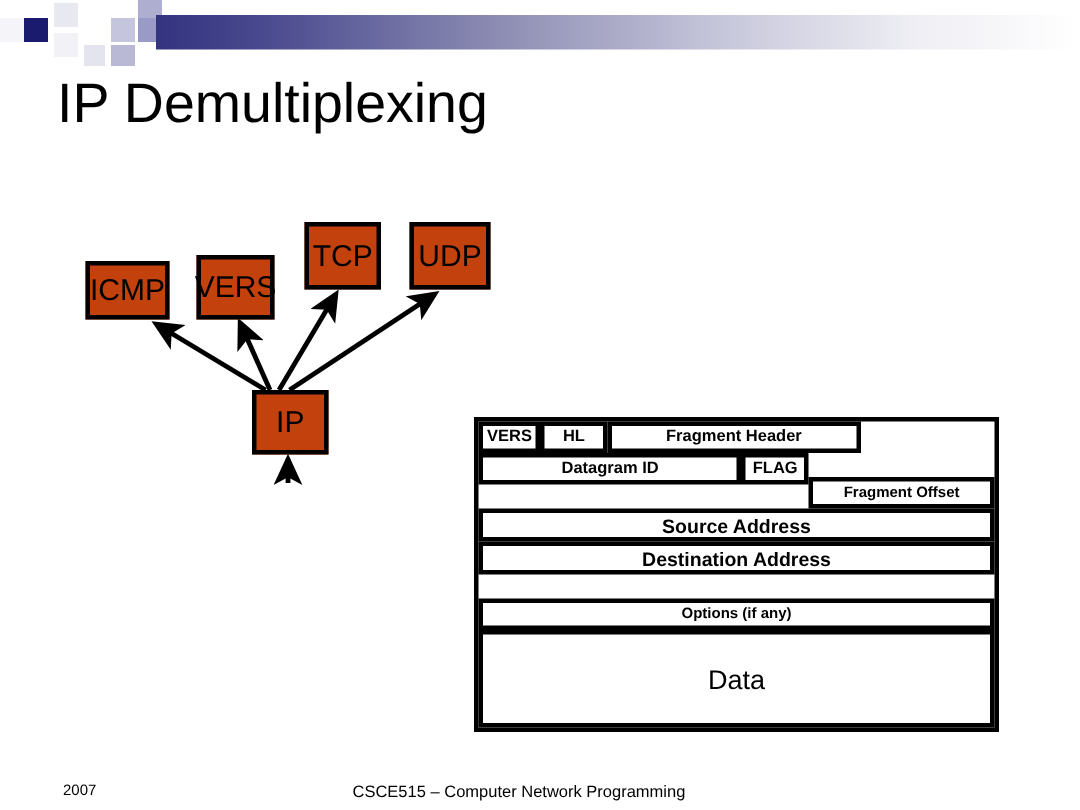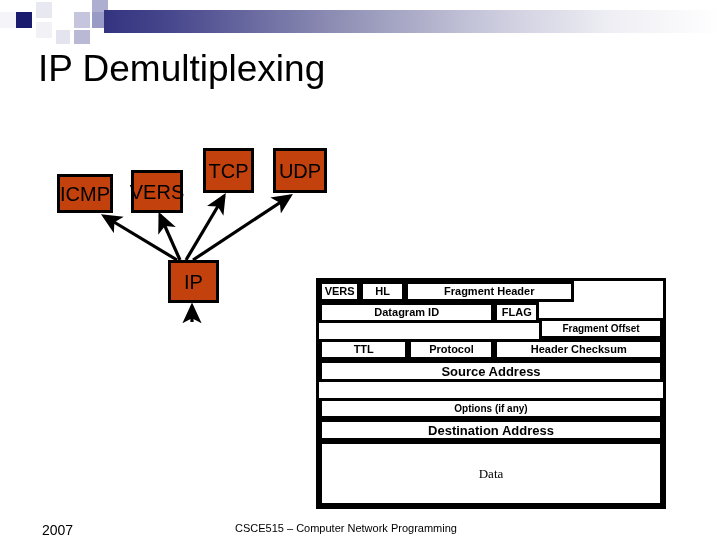--- a/index.html
+++ b/index.html
@@ -185,11 +185,6 @@
       <div class="hcell small" style="width: 36%;">Fragment Offset</div>
     </div>
     <div class="hrow">
-      <div class="hcell" style="width: 26%;">TTL</div>
-      <div class="hcell" style="width: 25%;">Protocol</div>
-      <div class="hcell" style="width: 49%;">Header Checksum</div>
-    </div>
-    <div class="hrow">
       <div class="hcell tall" style="width: 100%;">Source Address</div>
     </div>
     <div class="hrow">

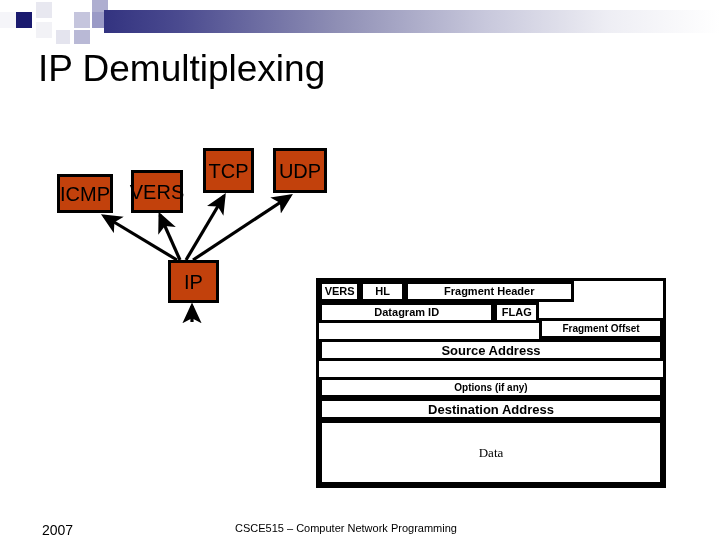--- a/index.html
+++ b/index.html
@@ -188,10 +188,10 @@
       <div class="hcell tall" style="width: 100%;">Source Address</div>
     </div>
     <div class="hrow">
+      <div class="hcell tall" style="width: 100%;">Destination Address</div>
+    </div>
+    <div class="hrow">
       <div class="hcell small small" style="width: 100%;">Options (if any)</div>
-    </div>
-    <div class="hrow">
-      <div class="hcell tall" style="width: 100%;">Destination Address</div>
     </div>
     <div class="hrow">
       <div class="hcell data plainw" style="width: 100%;">Data</div>

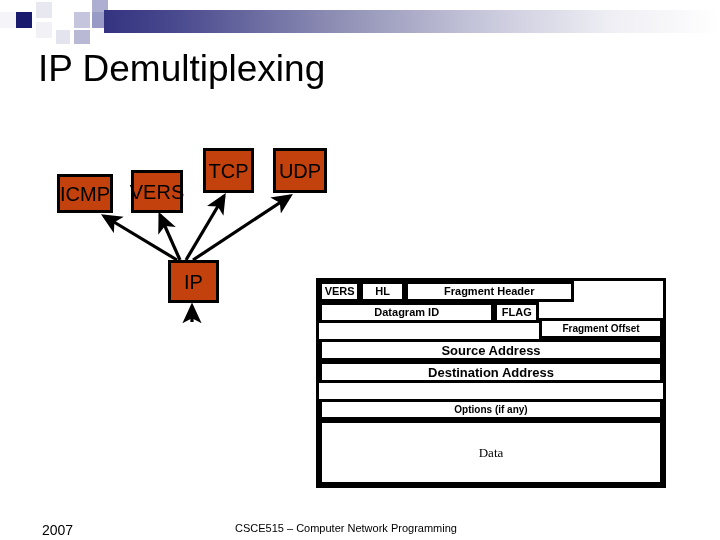--- a/index.html
+++ b/index.html
@@ -107,7 +107,7 @@
   }
   .hcell.tall   { height: 22px; font-size: 13px; }
   .hcell.small  { font-size: 10px; margin-top: 16px; }
-  .hcell.data   { height: 65px; font-size: 13px; font-weight: normal; font-family: Liberation Serif, serif; }
+  .hcell.data   { height: 65px; font-size: 18px; font-weight: normal; }
   .hcell.plainw { font-weight: normal; }
 
   

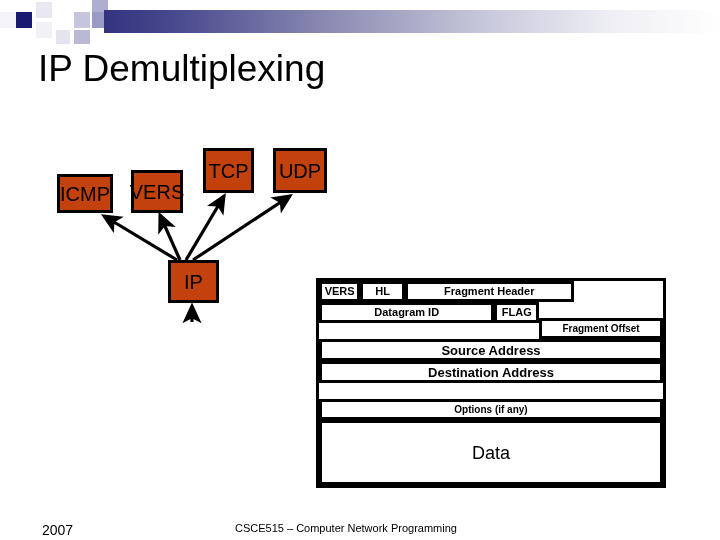--- a/index.html
+++ b/index.html
@@ -114,7 +114,7 @@
   #footer-year {
     position: absolute;
     left: 42px; top: 522px;
-    font-size: 14px;
+    font-size: 10px;
   }
   #footer-course {
     position: absolute;

